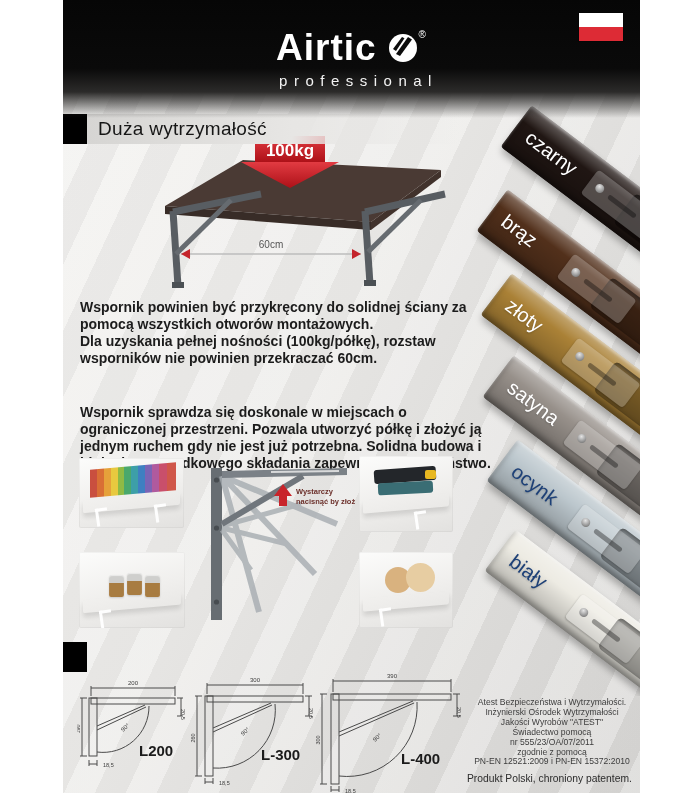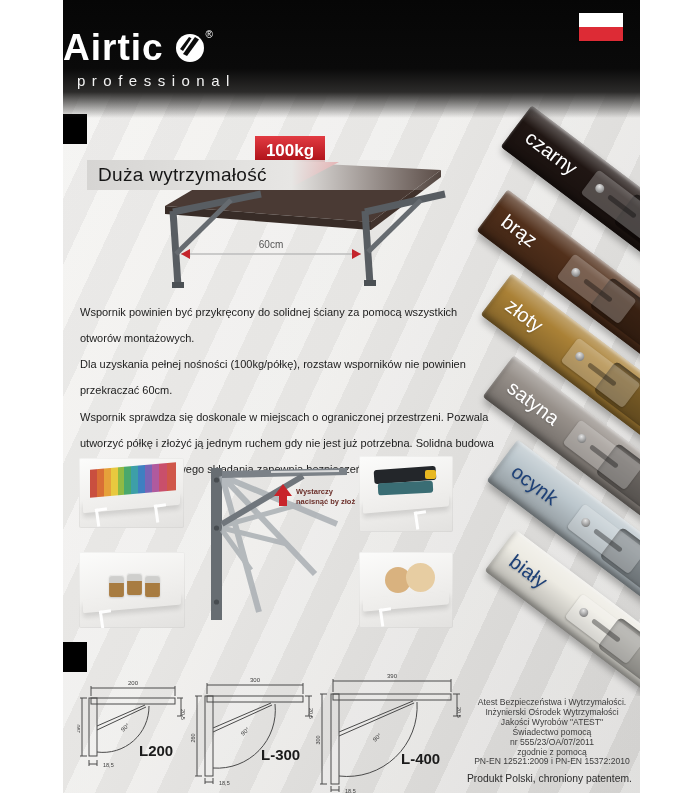--- a/index.html
+++ b/index.html
@@ -12,7 +12,7 @@
   
   .header{position:absolute;left:0;top:0;width:100%;height:118px;z-index:5;
     background:linear-gradient(180deg,#060606 0%,#0a0a0a 58%,#2c2b2a 78%,rgba(216,215,213,0) 100%);}
-  .logo{position:absolute;top:16px;left:0;width:100%;color:#fff;}
+  .logo{position:absolute;top:16px;left:0;width:100%;text-align:center;color:#fff;}
   .logo-row{font-size:37px;font-weight:bold;letter-spacing:1px;line-height:38px;}
   .logo-row .ball{display:inline-block;vertical-align:-4px;margin-left:10px;}
   .logo-row sup{font-size:10px;vertical-align:22px;font-weight:normal;}

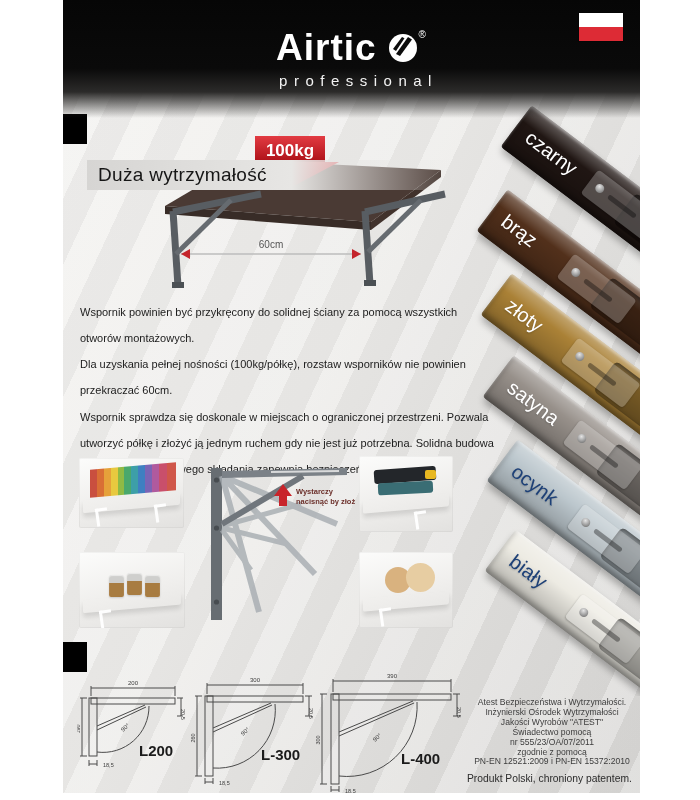--- a/index.html
+++ b/index.html
@@ -24,7 +24,7 @@
   .sec{position:absolute;left:0;width:100%;height:30px;z-index:4;}
   .sec .tab{position:absolute;left:0;top:0;width:24px;height:30px;background:#000;}
   .sec .strip{position:absolute;left:24px;top:0;width:372px;height:30px;
-    background:linear-gradient(90deg,#d6d5d3 0%,#e7e6e4 55%,rgba(231,230,228,0) 100%);margin-top:46px;}
+    background:linear-gradient(90deg,#d6d5d3 0%,#e7e6e4 55%,rgba(231,230,228,0) 100%);}
   .sec .strip span{display:block;line-height:30px;padding-left:11px;font-size:19px;
     color:#161616;font-weight:500;letter-spacing:.3px;}
   #sec1{top:114px}#sec2{top:370px}#sec3{top:642px}

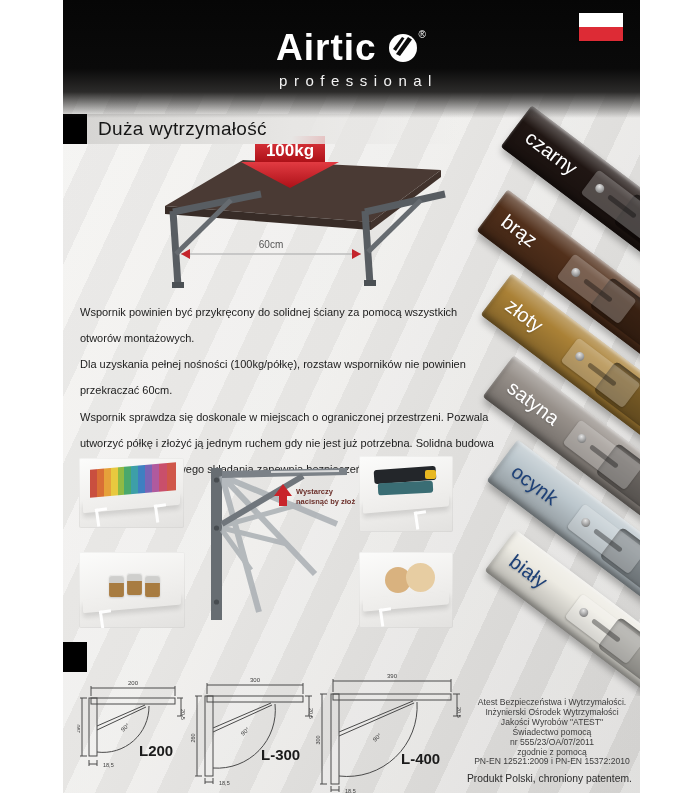--- a/index.html
+++ b/index.html
@@ -29,7 +29,7 @@
     color:#161616;font-weight:500;letter-spacing:.3px;}
   #sec1{top:114px}#sec2{top:370px}#sec3{top:642px}
 
-  .para{position:absolute;font-size:11px;line-height:26px;color:#1c1c1c;font-weight:400;z-index:3;}
+  .para{position:absolute;font-size:14px;line-height:17px;color:#1c1c1c;font-weight:700;z-index:3;}
   #para-s1{left:17px;top:299px;width:404px;}
   #para-s2{left:17px;top:404px;width:416px;}
 

